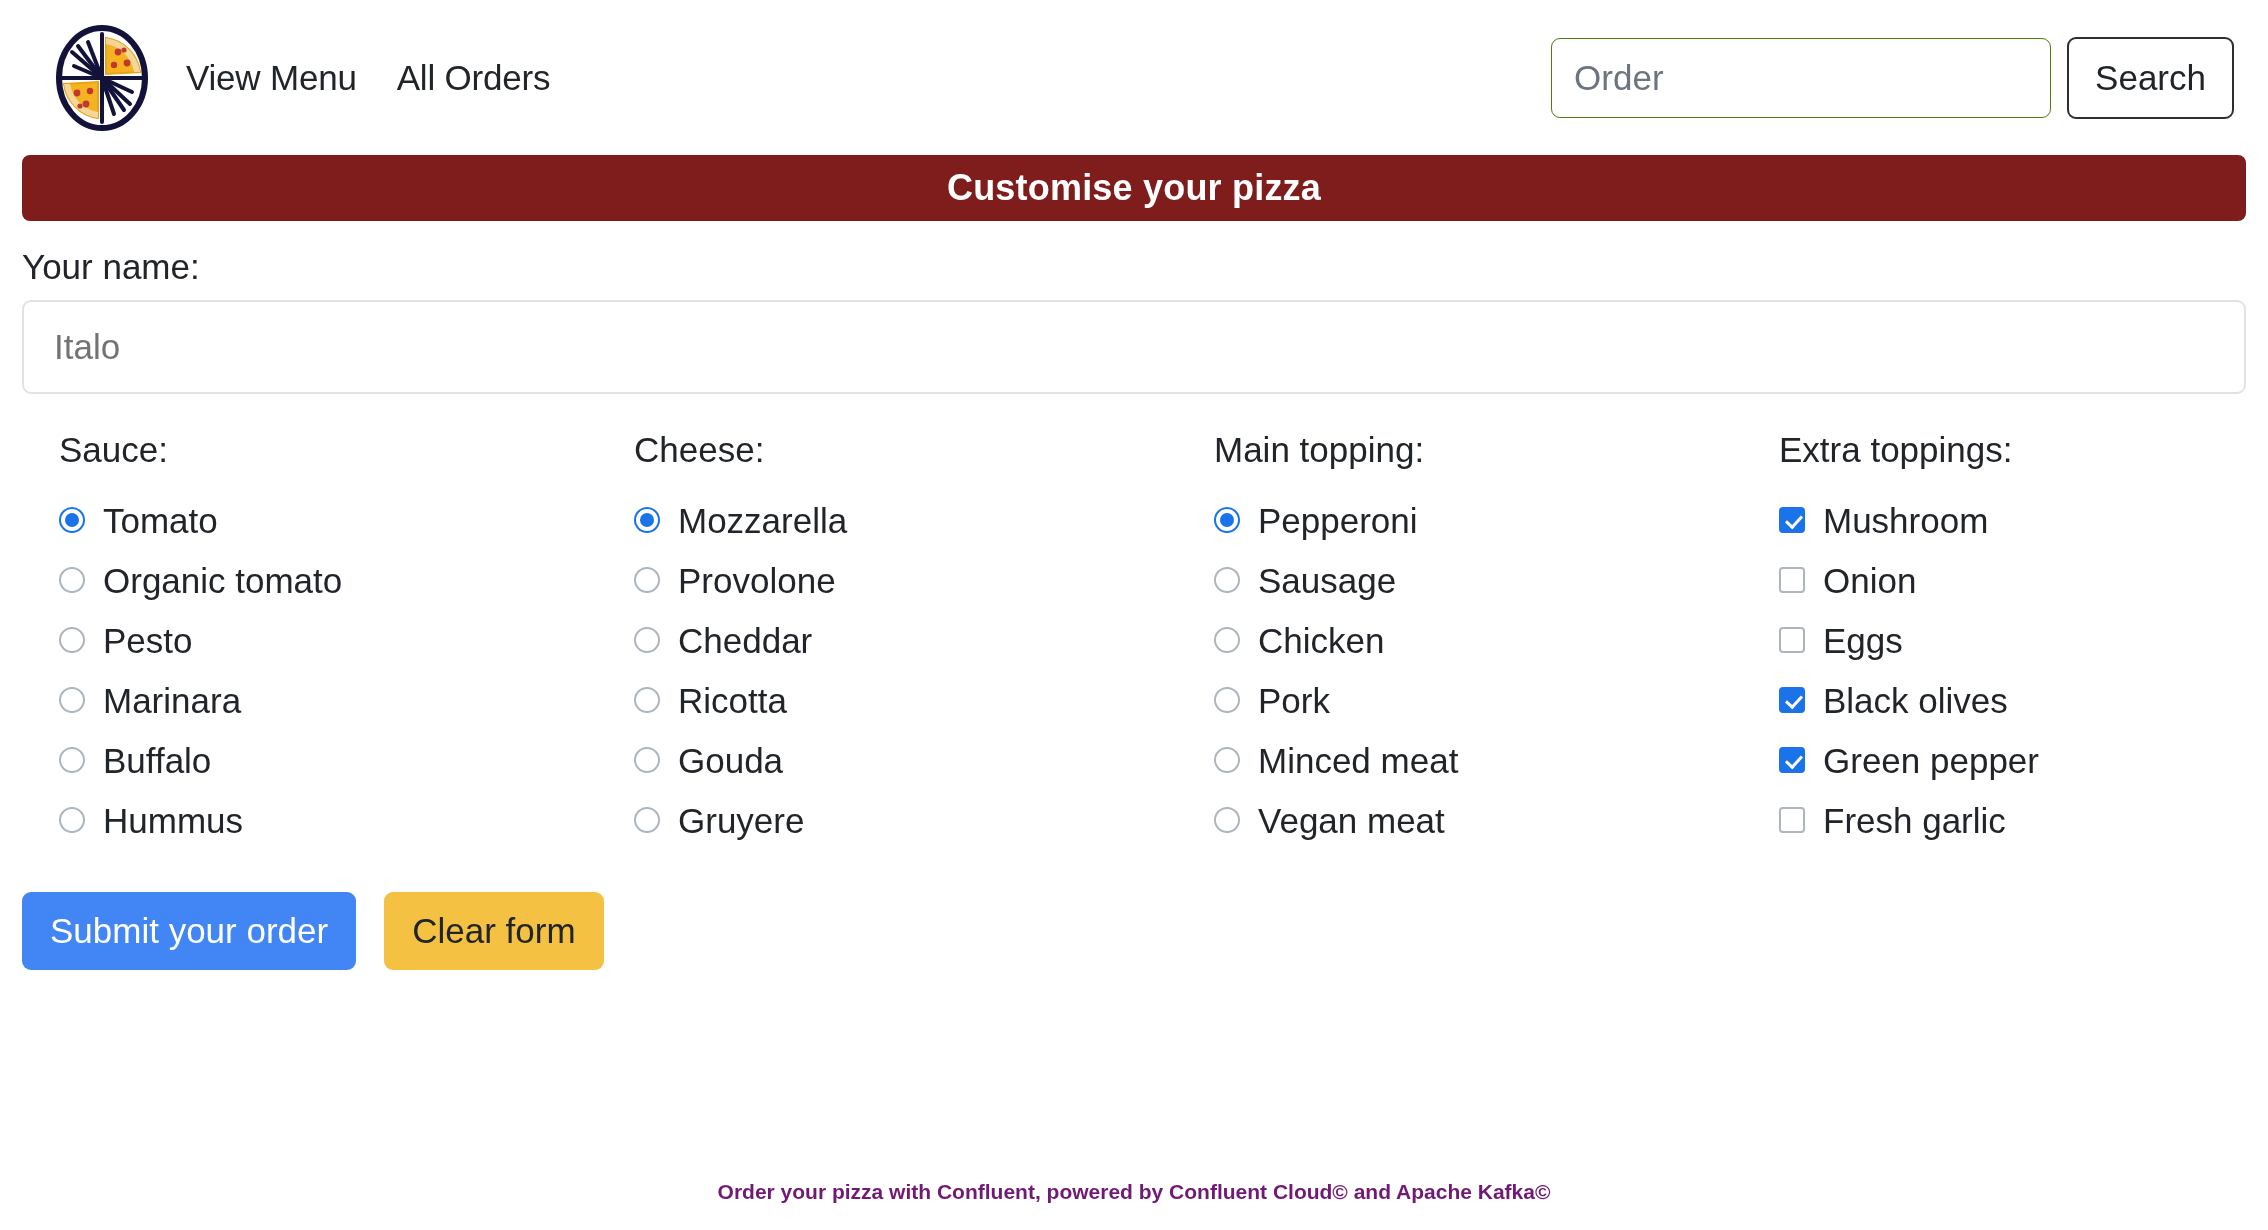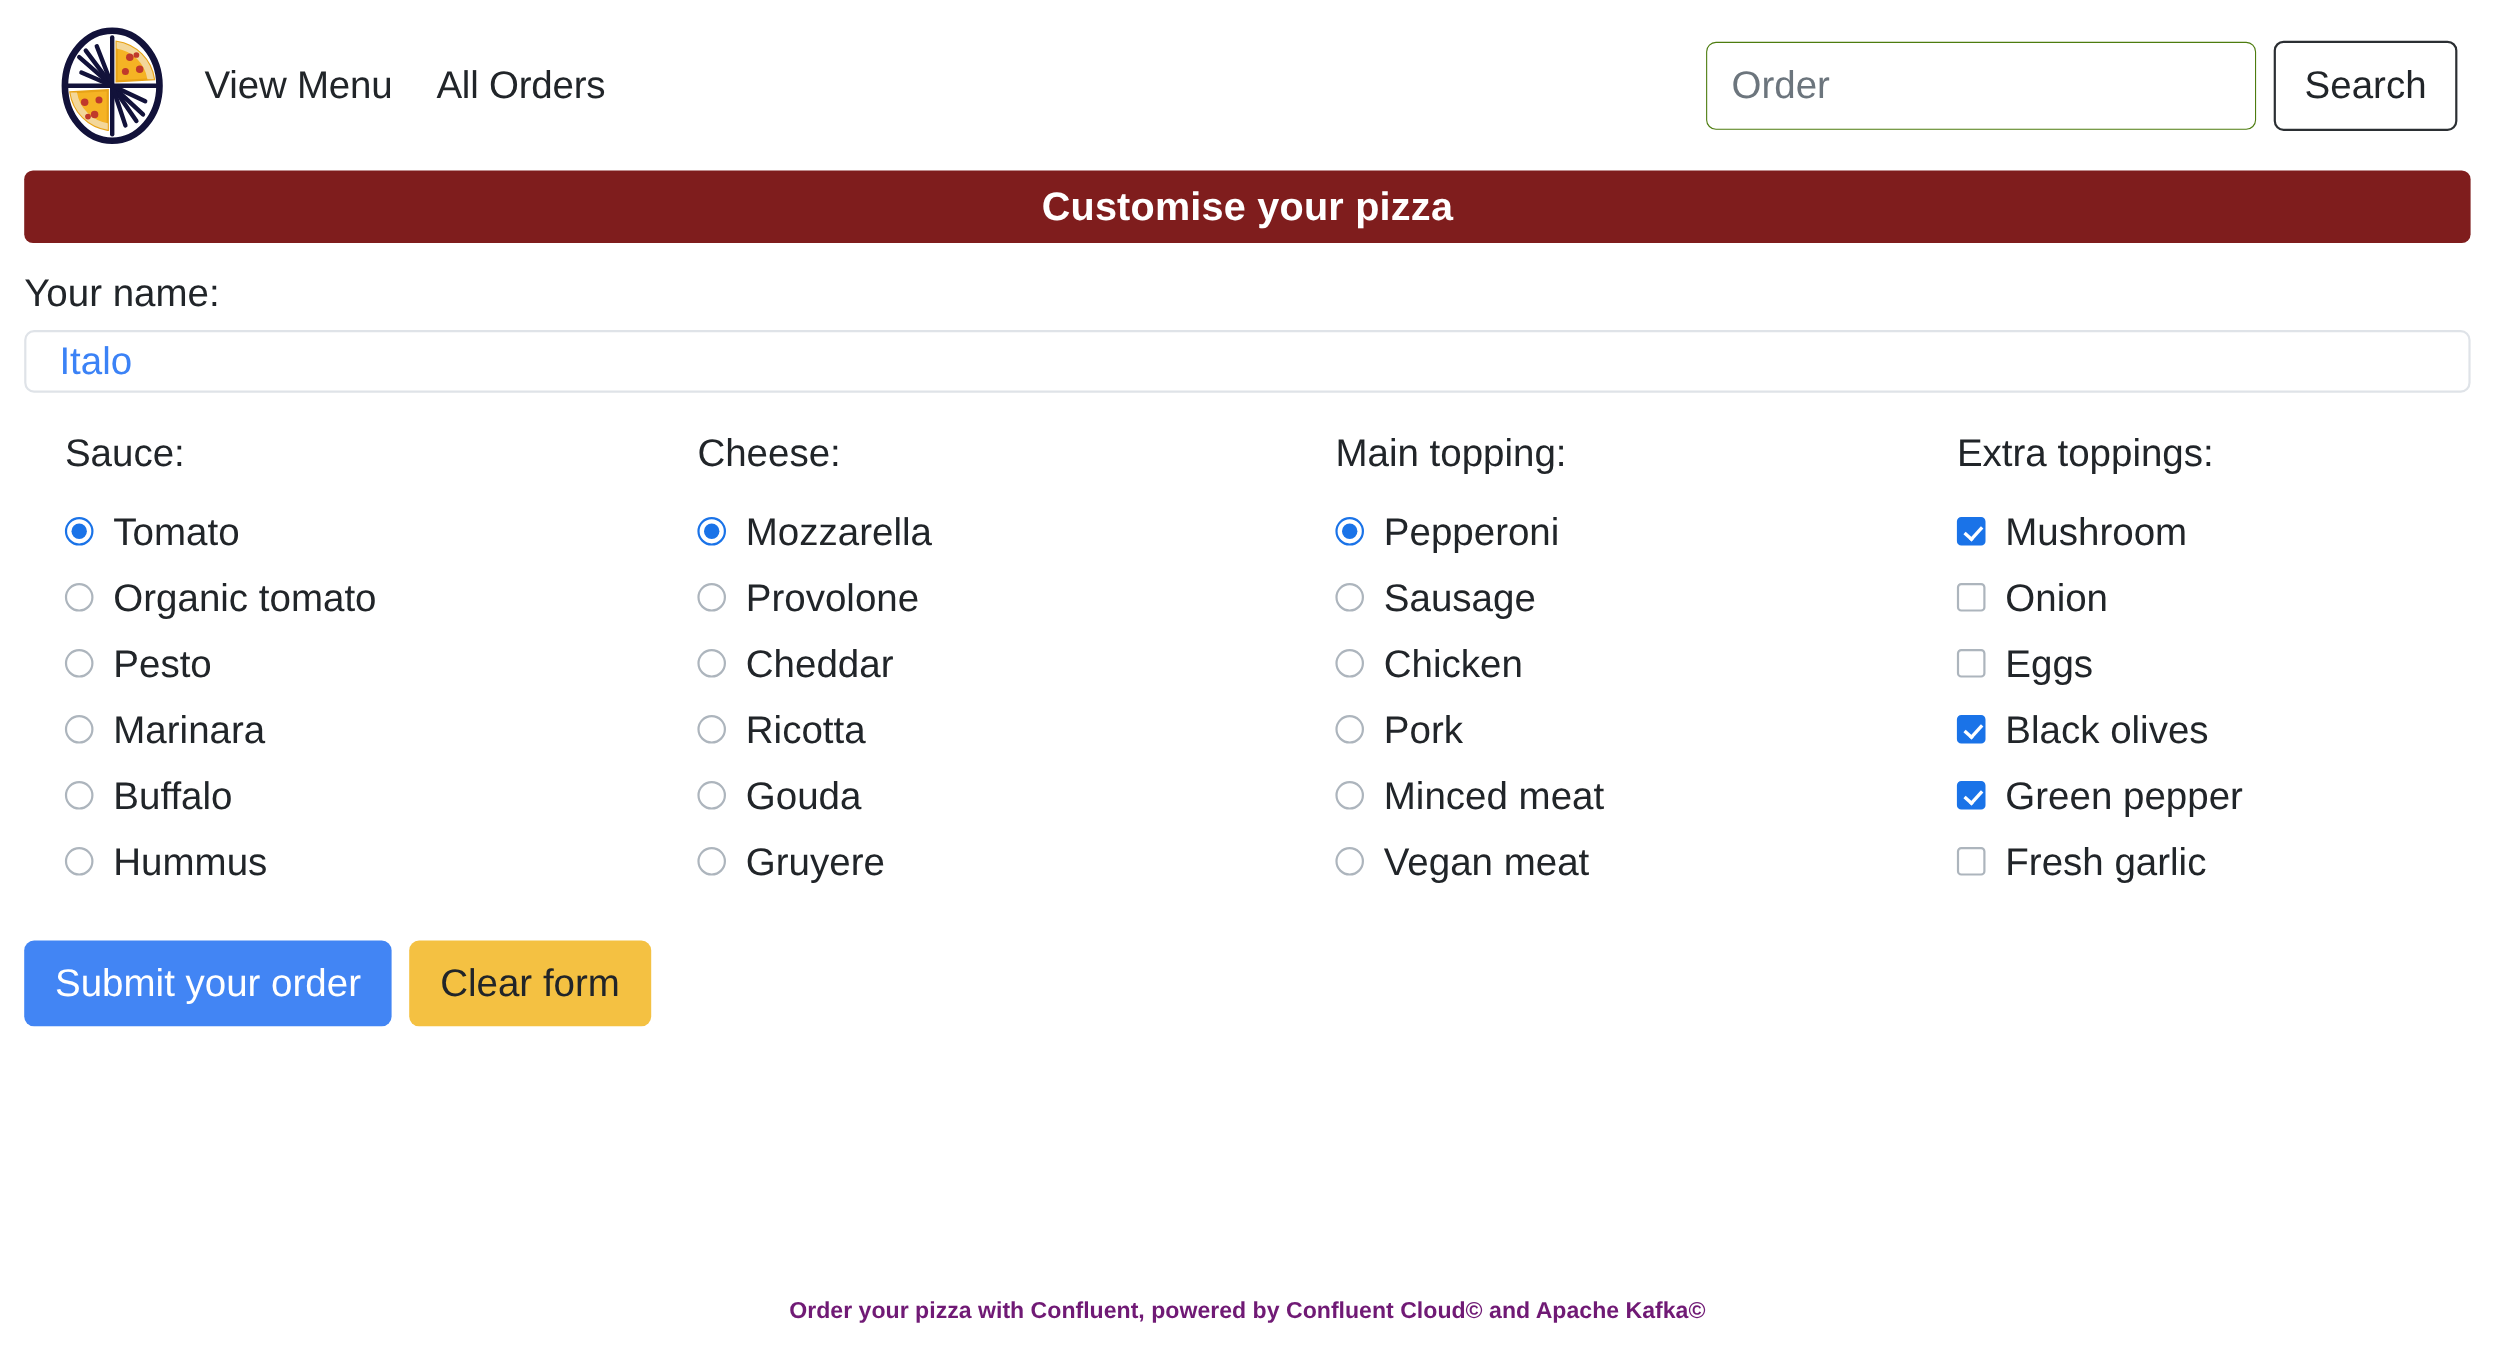--- a/index.html
+++ b/index.html
@@ -86,12 +86,12 @@
   .name-input {
     display: block;
     width: 100%;
-    height: 57px;
+    height: 94px;
     border: 2px solid #dfe3e8;
     border-radius: 9px;
     font-size: 35px;
     padding: 0 30px;
-    color: #3b82f6;
+    color: #737373;
     font-family: "Liberation Sans", sans-serif;
     outline: none;
     background: #fff;

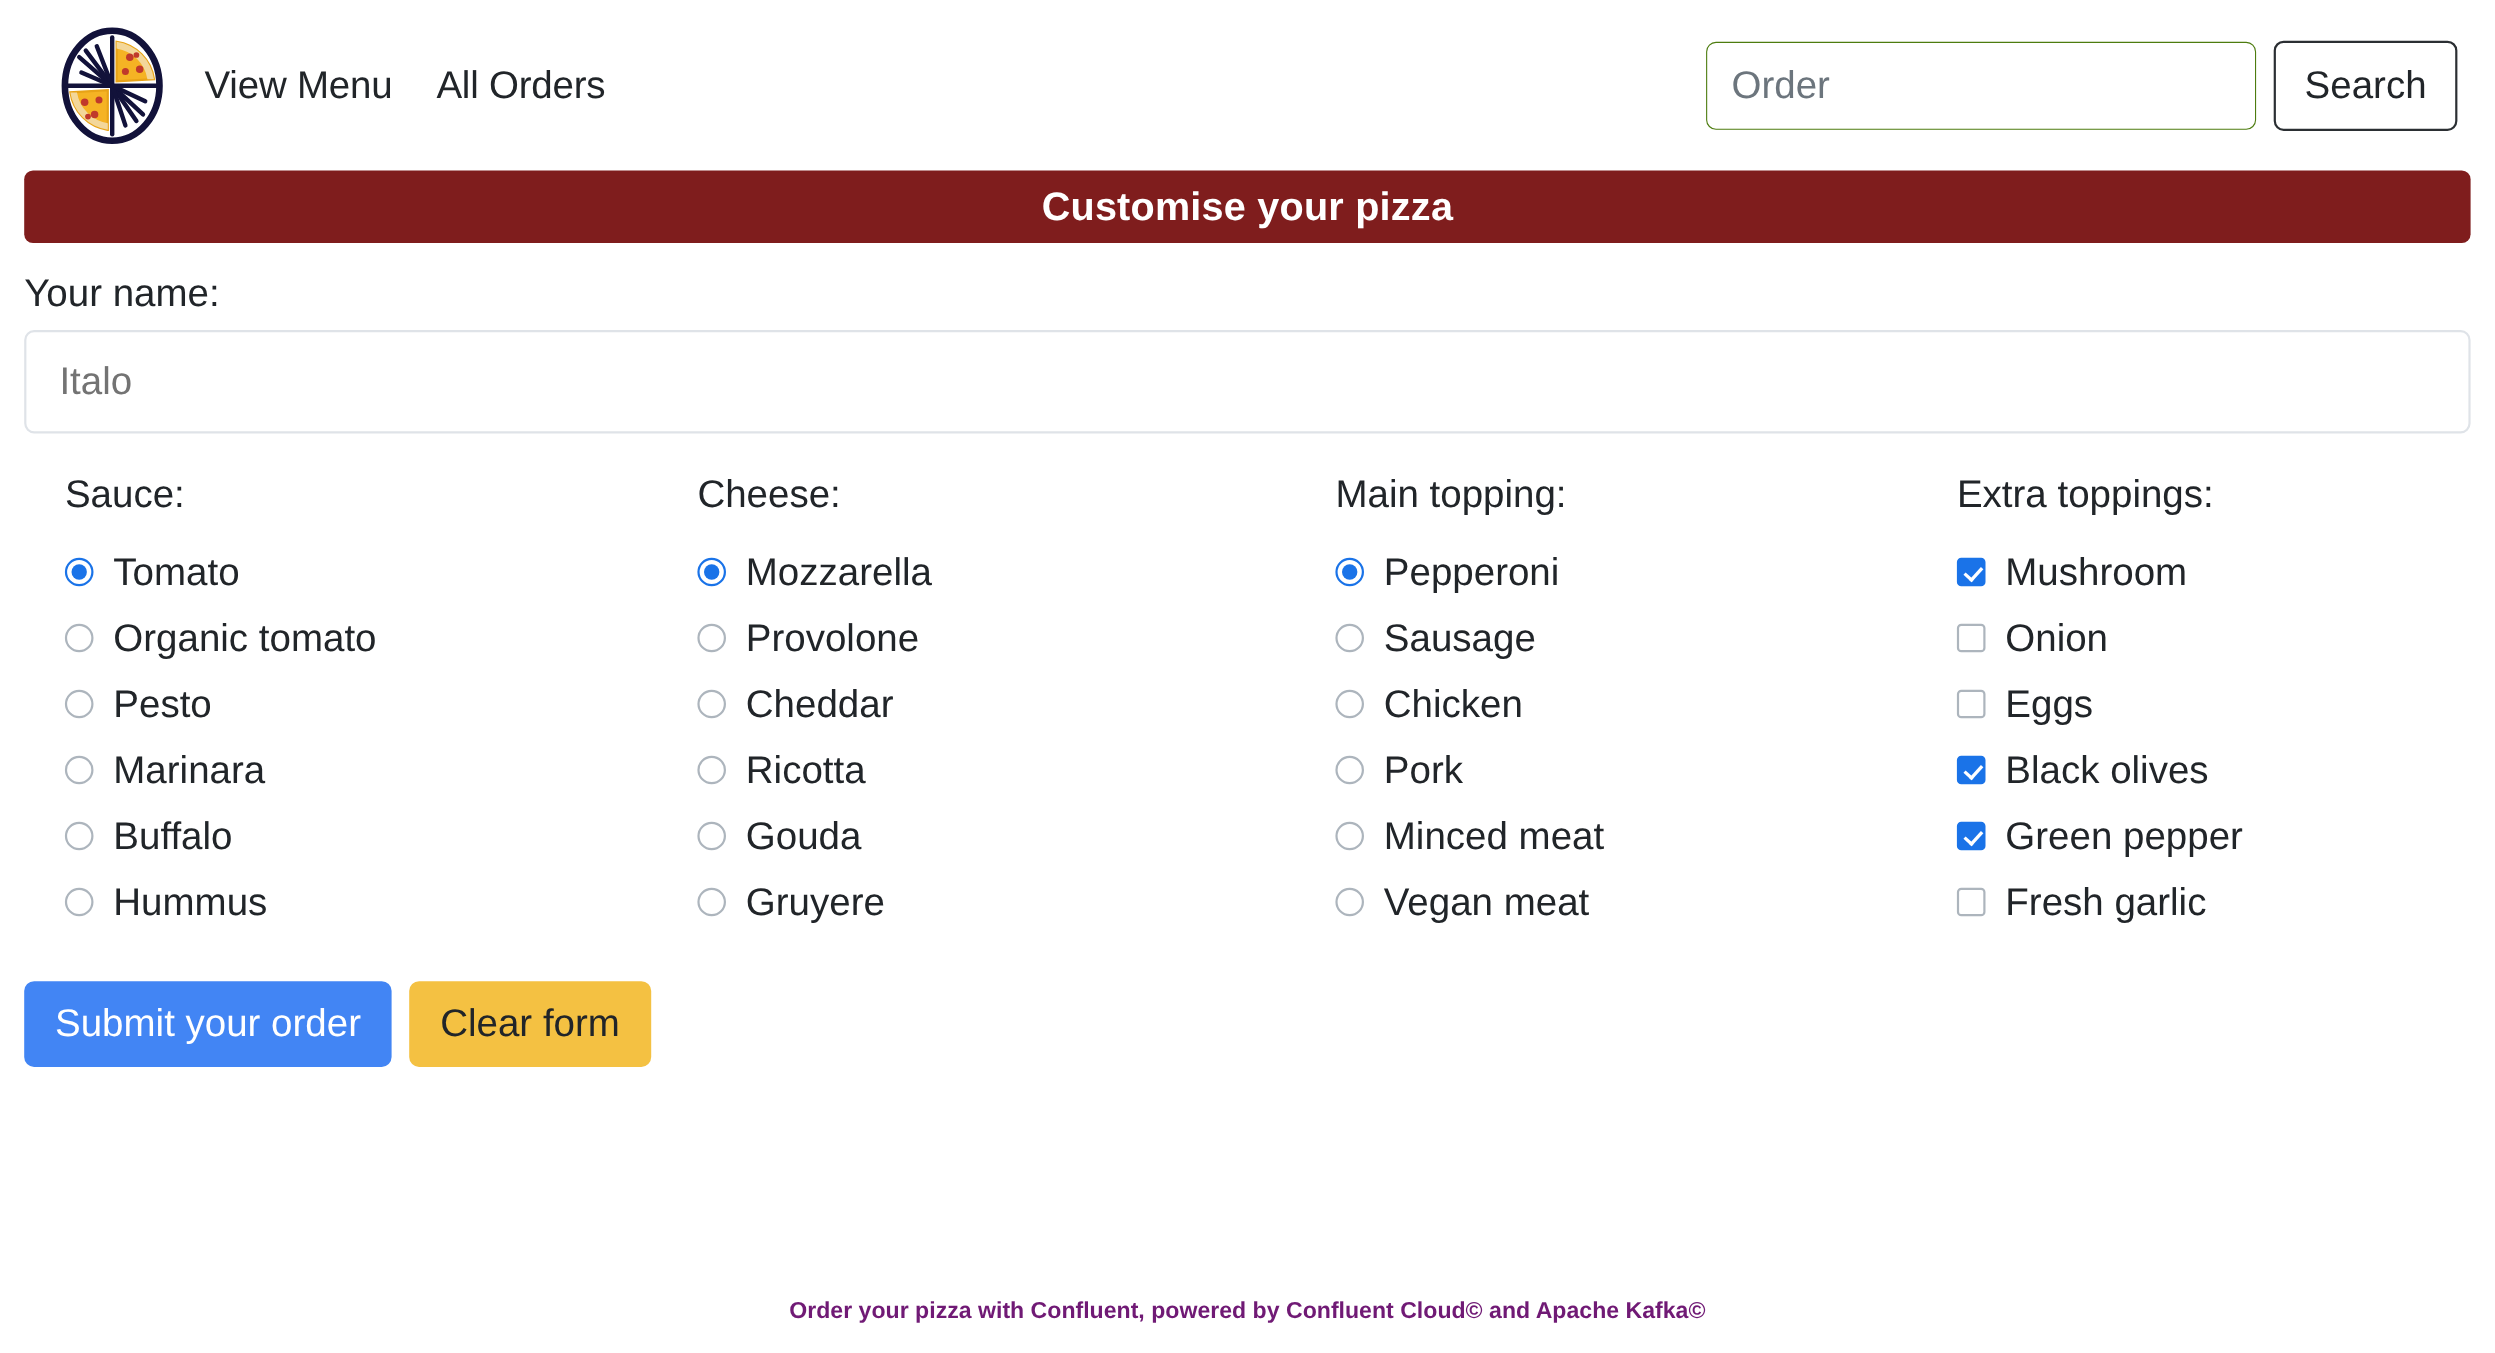--- a/index.html
+++ b/index.html
@@ -174,7 +174,7 @@
   
   .btn-row {
     display: flex;
-    gap: 16px;
+    gap: 28px;
     margin-top: 42px;
   }
   .btn {

